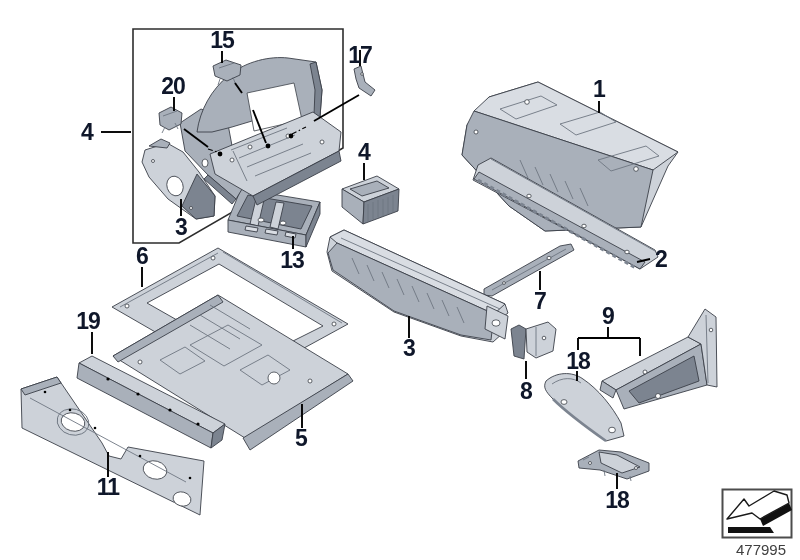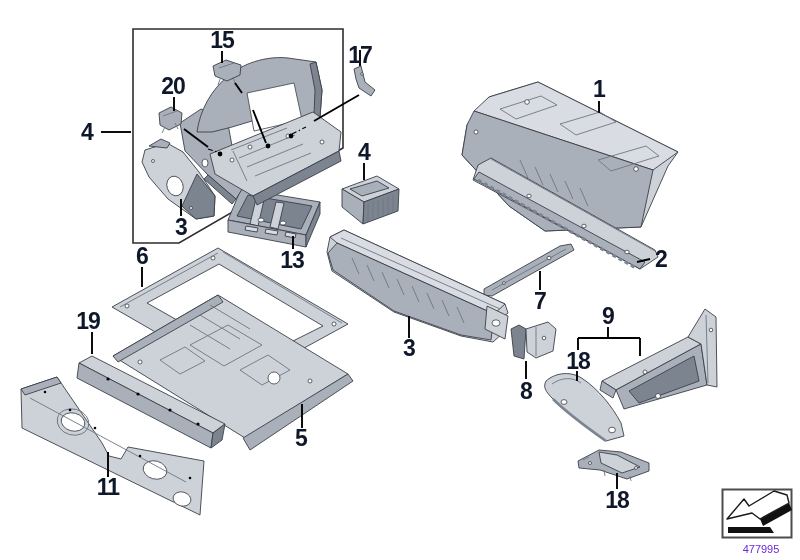--- a/index.html
+++ b/index.html
@@ -9,7 +9,7 @@
   .callout{position:absolute;transform:translate(-50%,-50%);font-weight:700;font-size:23px;
            color:#0f172a;line-height:1;letter-spacing:-1px;z-index:2;cursor:pointer;user-select:none}
   .dno{position:absolute;left:761px;top:549px;transform:translate(-50%,-50%);
-       font-size:11px;color:#6d28d9;z-index:2;white-space:nowrap}
+       font-size:15px;color:#404040;z-index:2;white-space:nowrap}
   
   .f0{fill:#d9dde3;stroke:#3b4048;stroke-width:.9;stroke-linejoin:round}
   .f1{fill:#cdd2d9;stroke:#3b4048;stroke-width:.9;stroke-linejoin:round}

